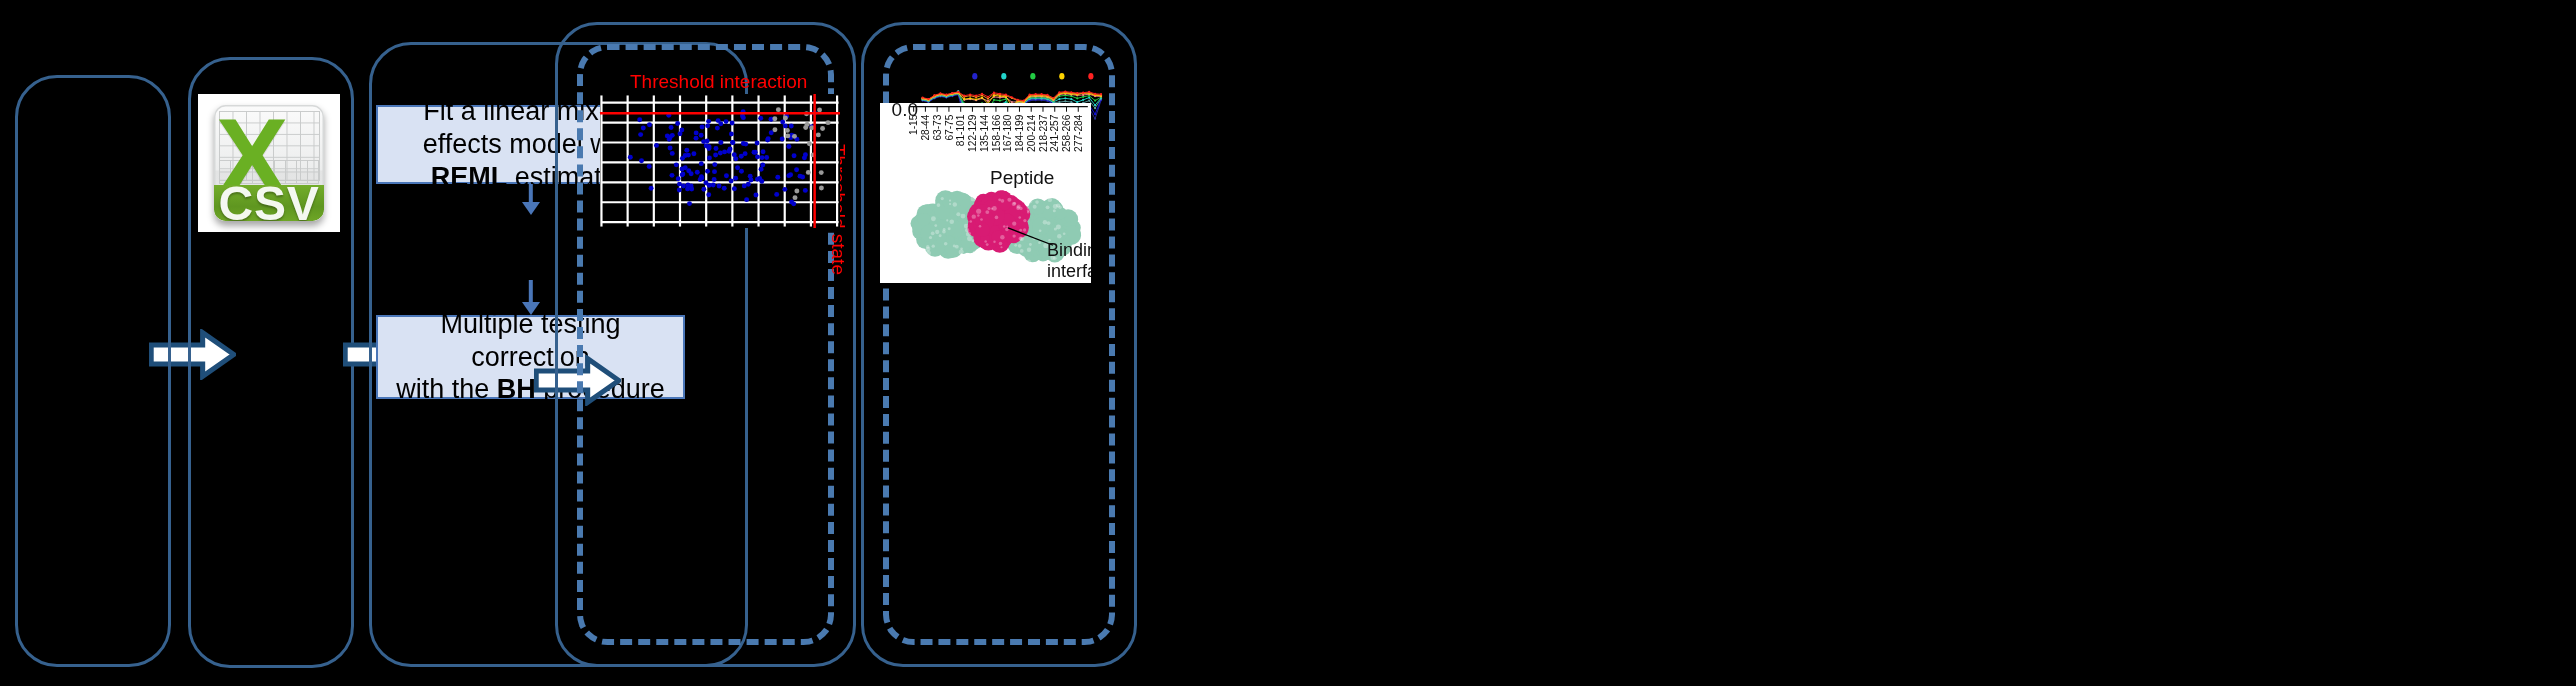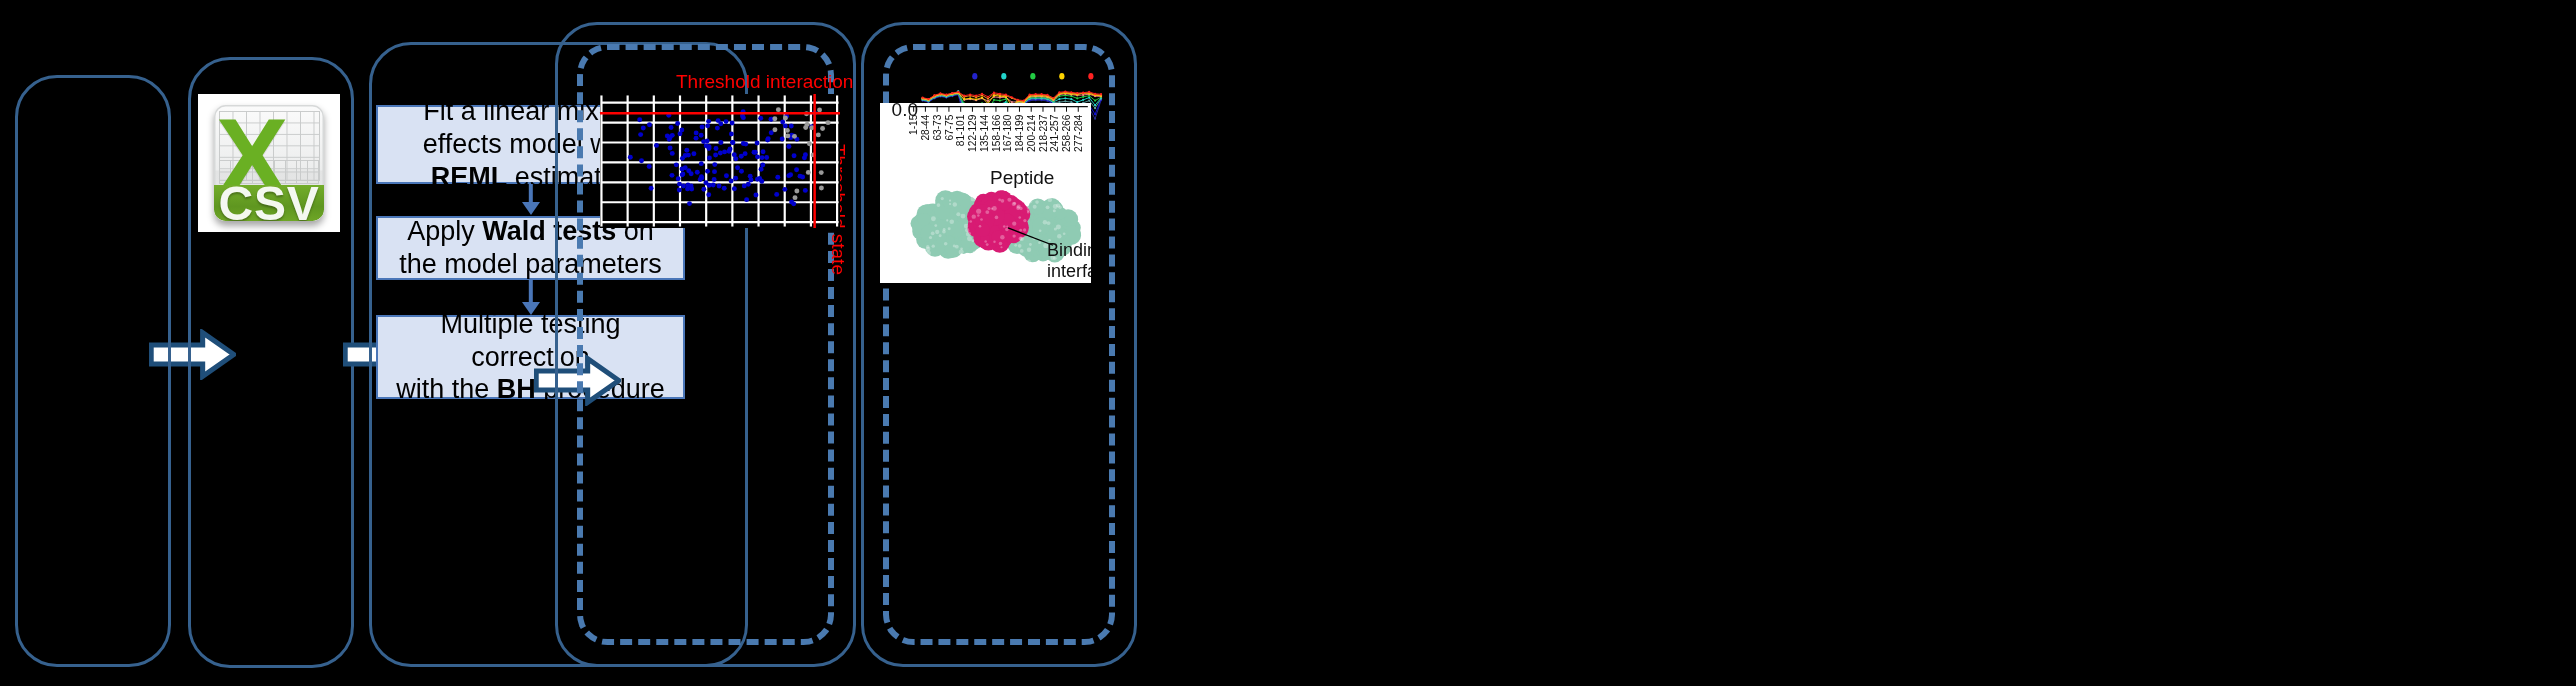--- a/index.html
+++ b/index.html
@@ -215,7 +215,7 @@
 
   <div class="panel dashed-inner" id="panel-scatter" style="left:555px; top:22px; width:301px; height:645px;"></div>
 
-  <div class="plot-title" style="left:676px; top:71px;">Threshold interaction</div>
+  <div class="plot-title" style="left:630px; top:71px;">Threshold interaction</div>
 
   <div class="plot-title-v" style="left:849px; top:144px;">Threshold state</div>
 

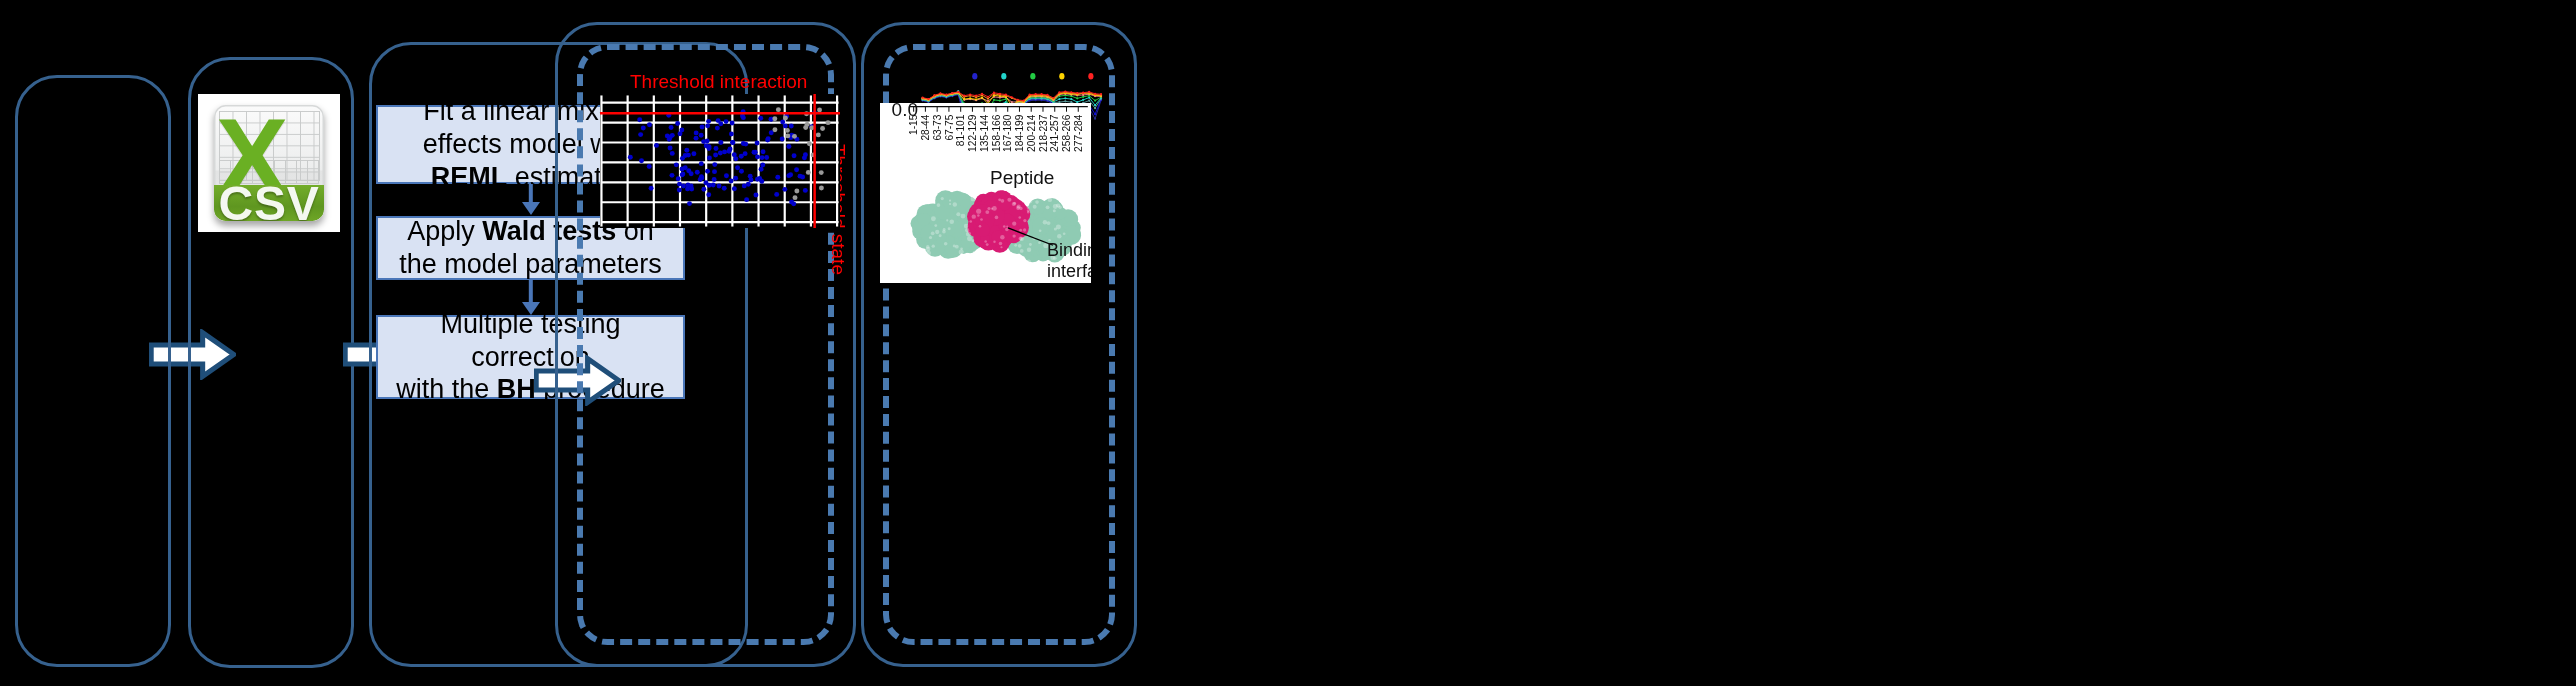--- a/index.html
+++ b/index.html
@@ -190,11 +190,6 @@
     <div class="head"></div>
   </div>
 
-  <div class="procbox" style="left:376px; top:216px; width:309px; height:64px;">
-    <div>
-      Apply <b>Wald tests</b> on<br>the model parameters
-    </div>
-  </div>
 
   <div class="down-arrow" style="left:526px; top:280px; height:35px;">
     <div class="shaft"></div>

